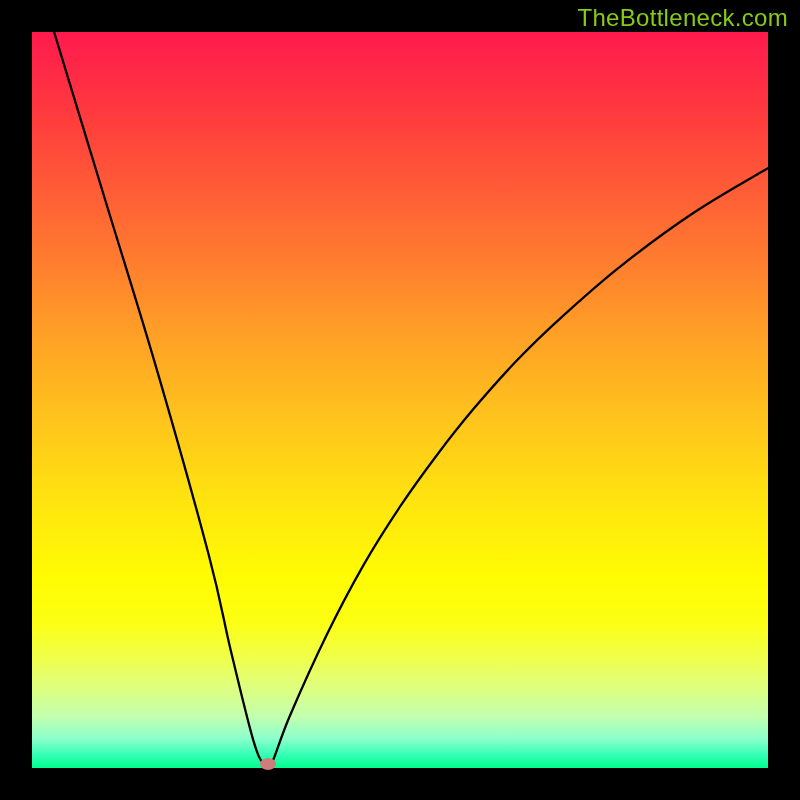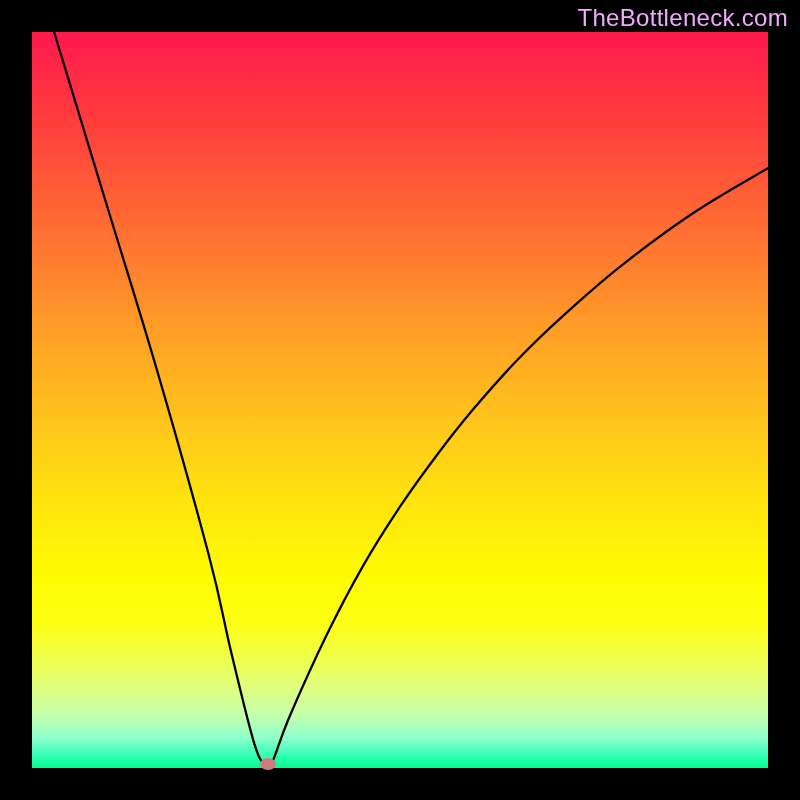--- a/index.html
+++ b/index.html
@@ -14,7 +14,7 @@
     position: absolute;
     top: 4px;
     right: 12px;
-    color: #f0abfc;
+    color: #84cc16;
     font-size: 24px;
     font-weight: 400;
     z-index: 30;

